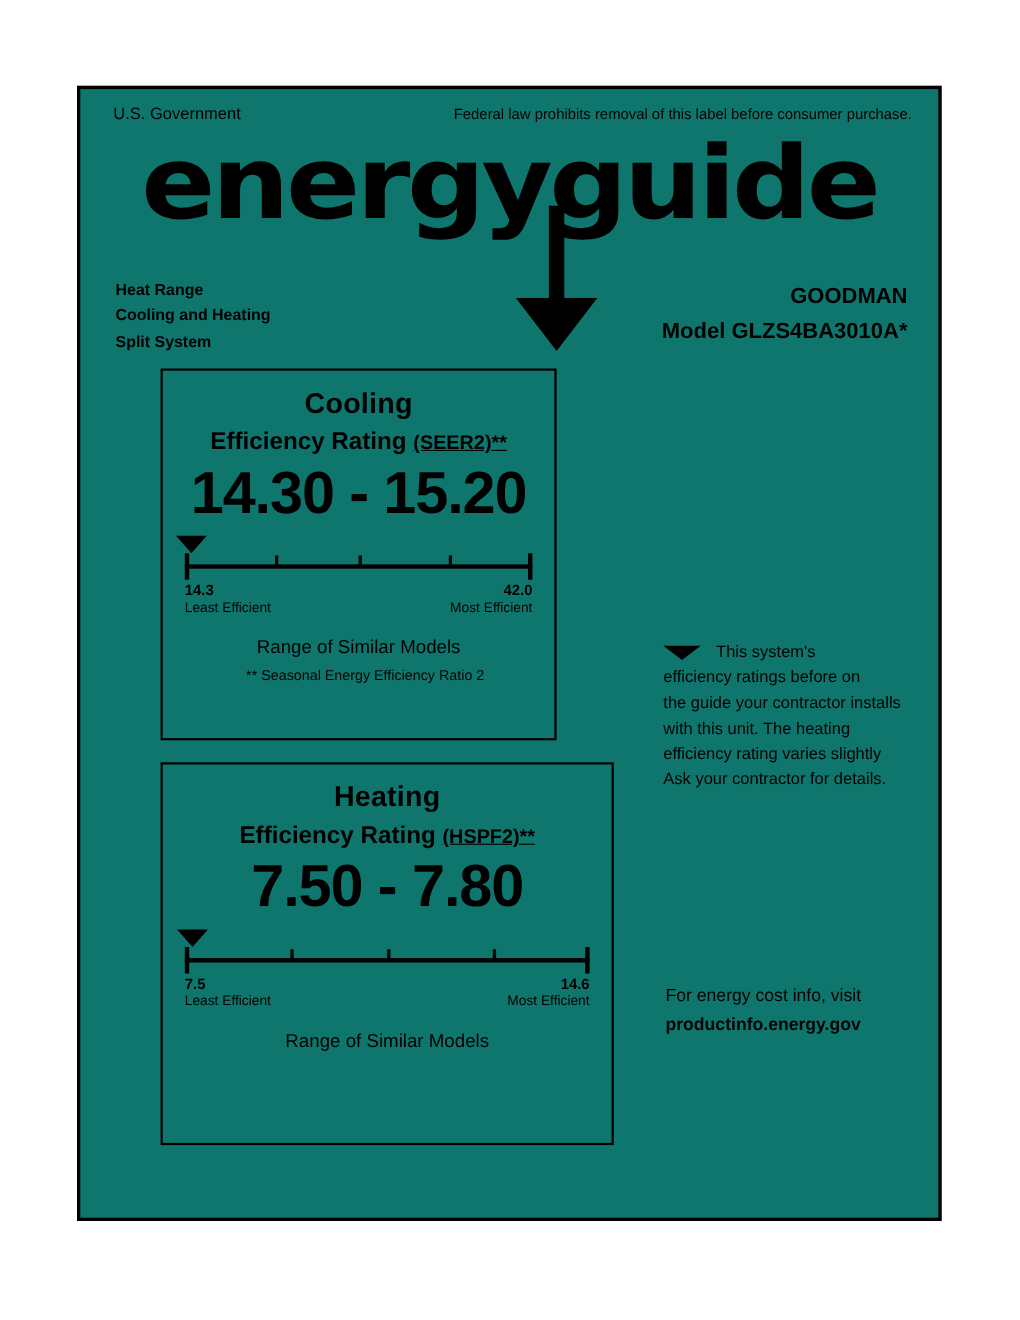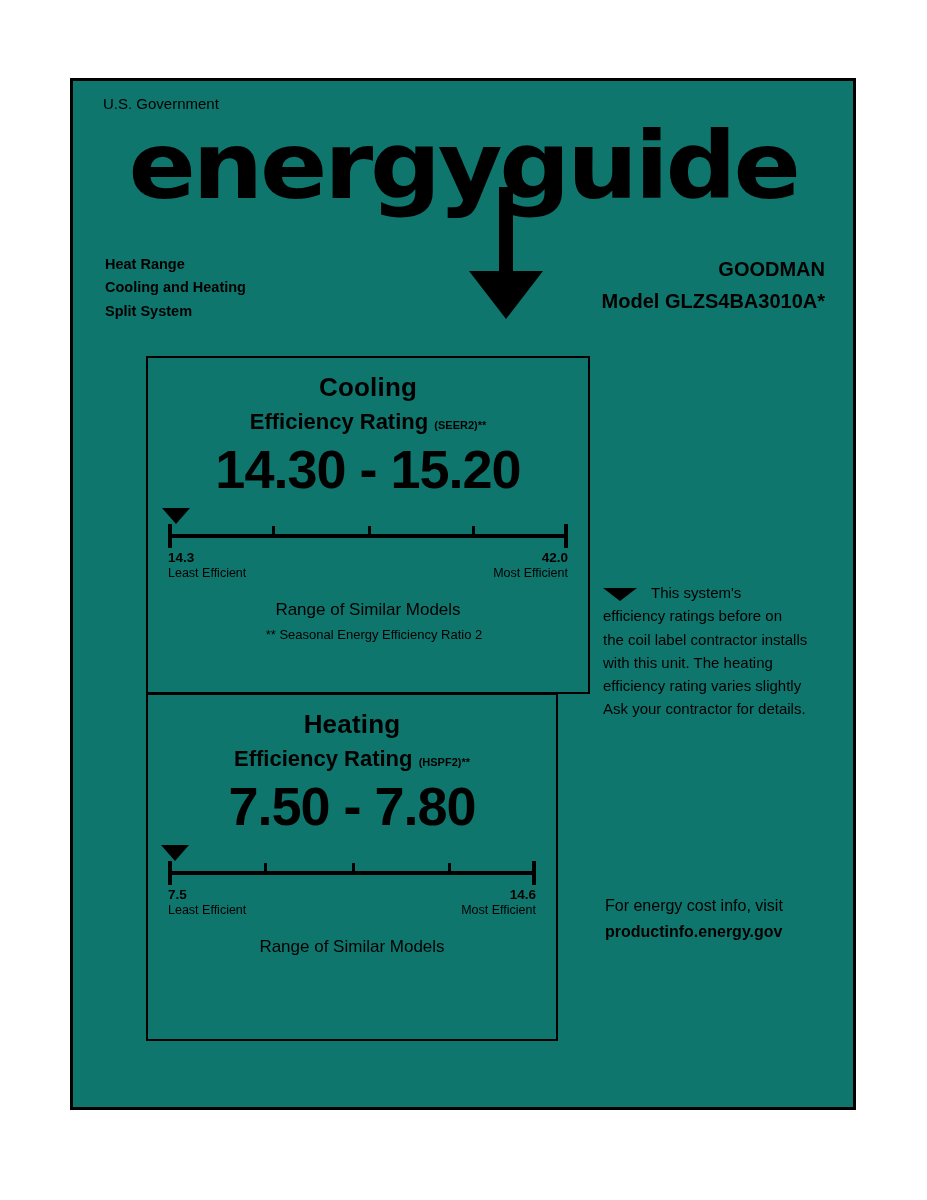--- a/index.html
+++ b/index.html
@@ -247,6 +247,7 @@
 
   <div class="top-row">
     <span class="gov">U.S. Government</span>
+    <span class="fed">Federal law prohibits removal of this label before consumer purchase.</span>
   </div>
 
   <div class="wordmark">

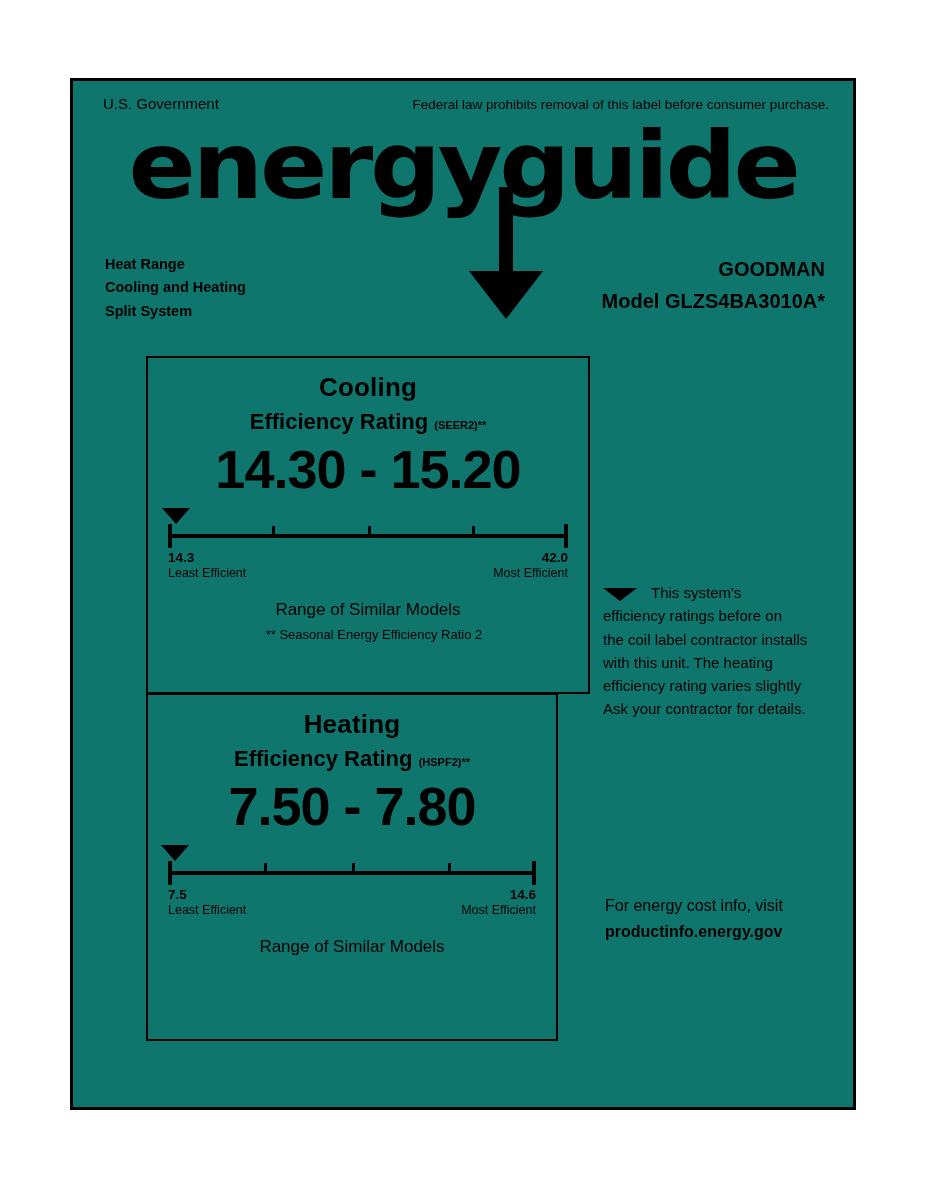--- a/index.html
+++ b/index.html
@@ -113,7 +113,7 @@
     box-sizing: border-box;
     background: transparent;
   }
-  #cooling-box { left: 73px; top: 275px; width: 444px; height: 338px; }
+  #cooling-box { left: 73px; top: 254px; width: 360px; height: 338px; }
   #heating-box { left: 73px; top: 612px; width: 412px; height: 348px; }
 
   .rb-title {

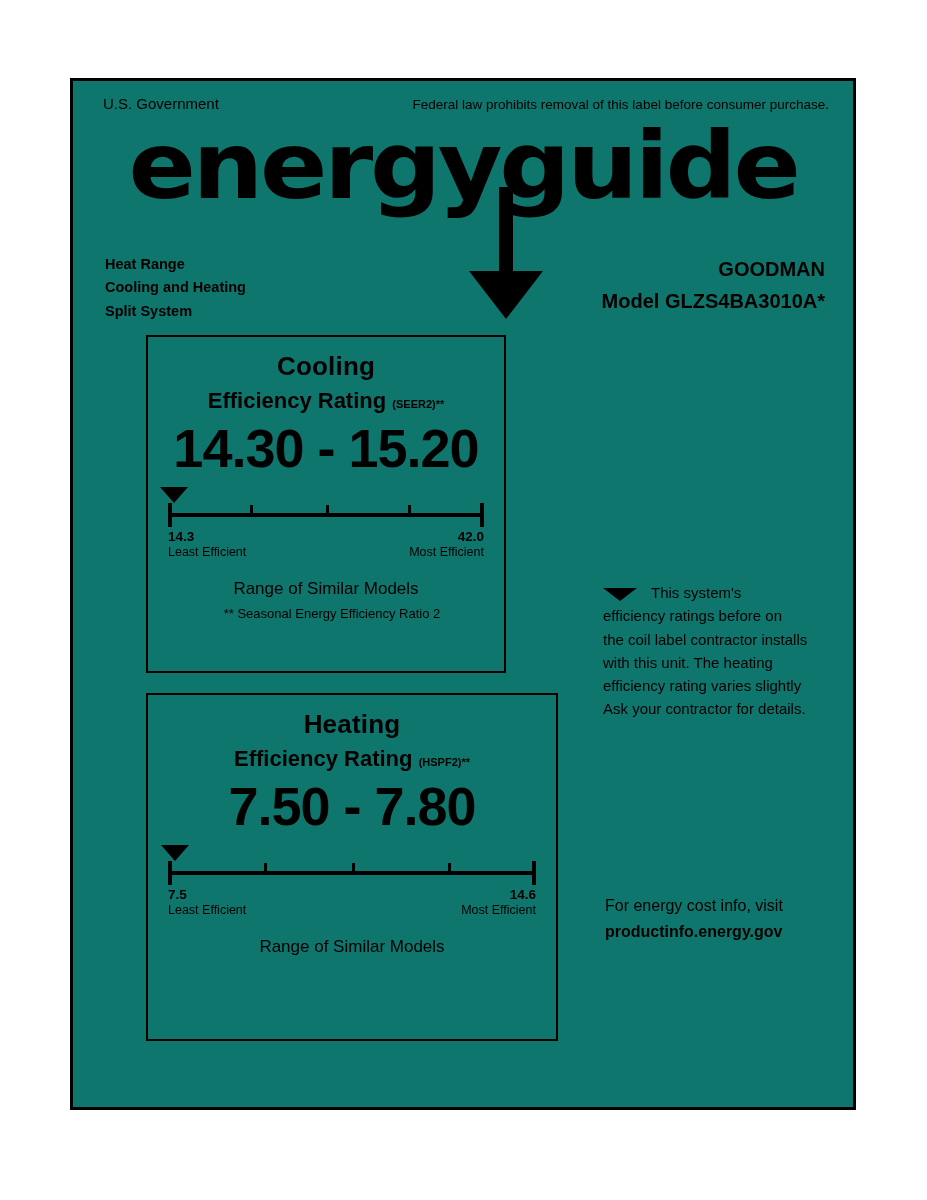--- a/index.html
+++ b/index.html
@@ -129,7 +129,7 @@
     font-weight: bold;
     margin-top: 6px;
   }
-  .rb-sub .metric { font-size: 11px; }
+  .rb-sub .metric { font-size: 18px; text-decoration: underline; }
 
   .rb-value {
     text-align: center;

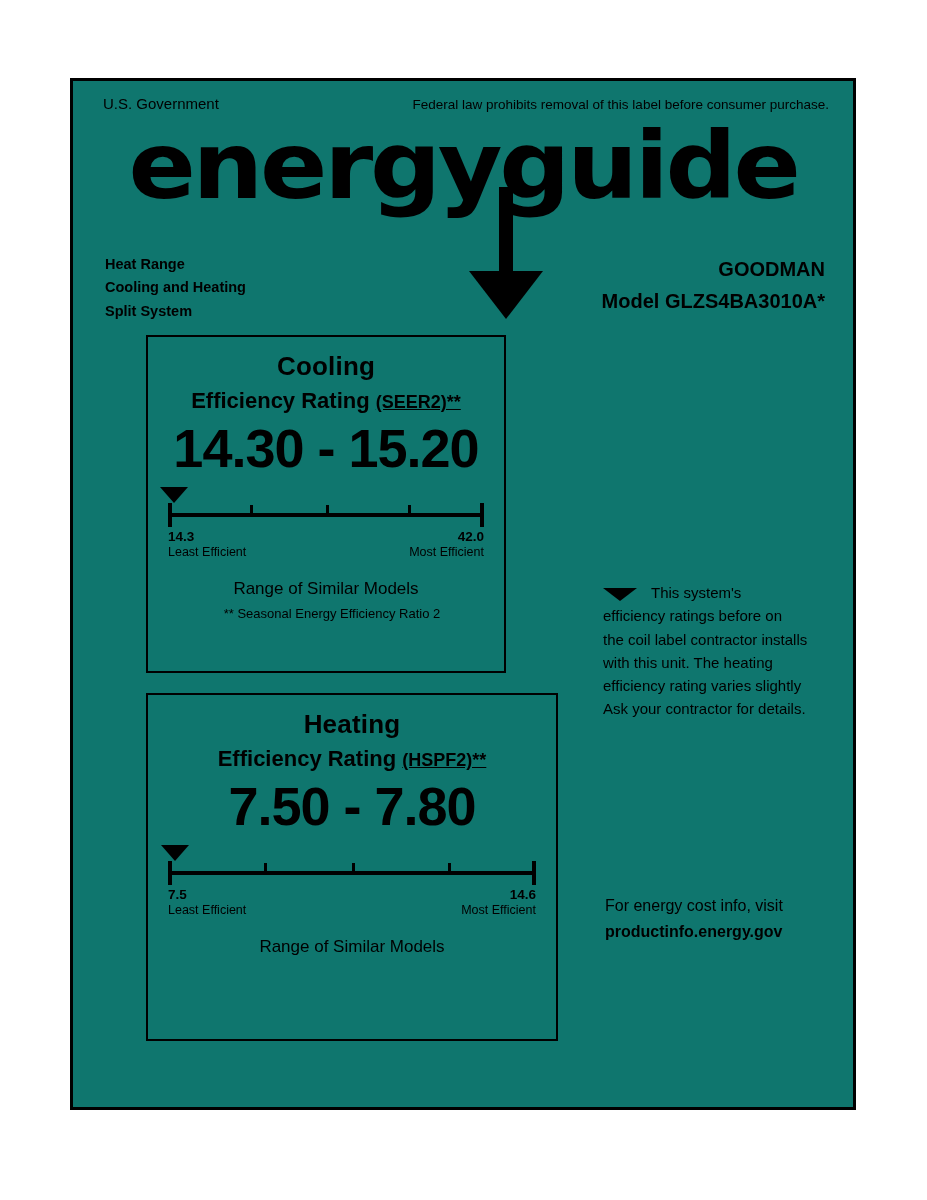--- a/index.html
+++ b/index.html
@@ -326,7 +326,7 @@
       <span class="mark"></span><span>This system's</span>
     </div>
     <div>efficiency ratings before on</div>
-    <div>the coil label contractor installs</div>
+    <div>the guide your contractor installs</div>
     <div>with this unit.  The heating</div>
     <div>efficiency rating varies slightly</div>
     <div>Ask your contractor for details.</div>

